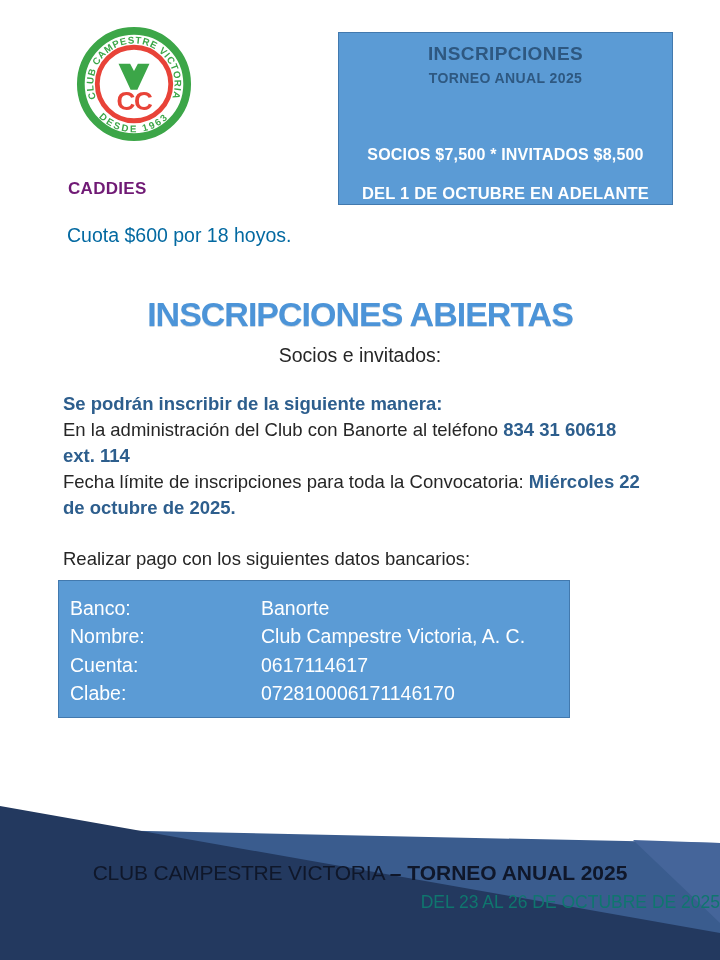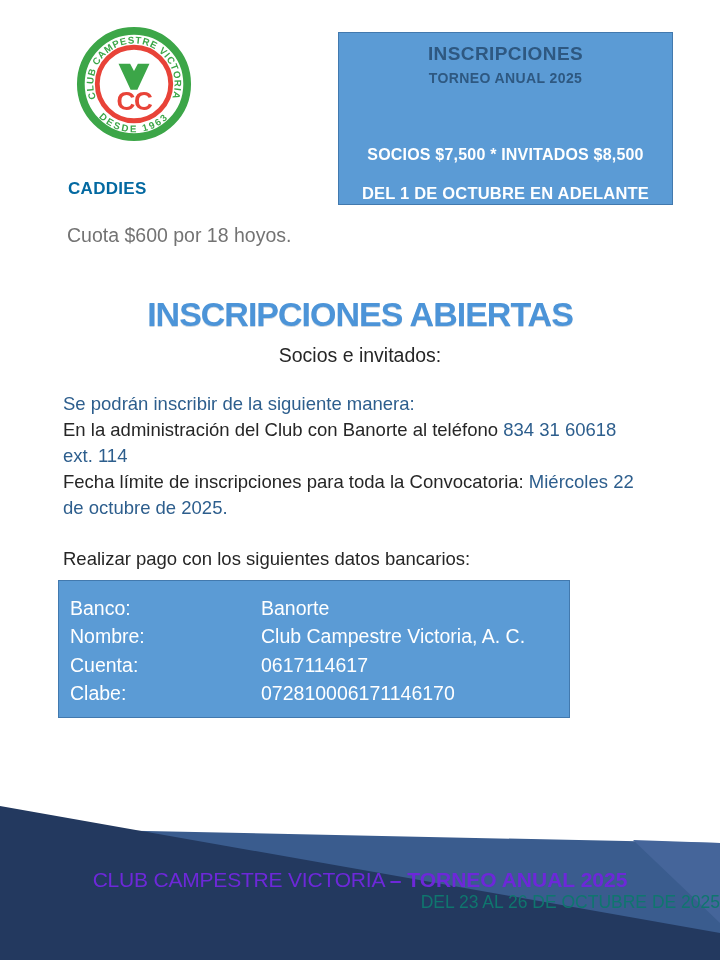--- a/index.html
+++ b/index.html
@@ -15,7 +15,7 @@
   .logo { left:76px; top:26px; width:116px; height:116px; }
 
   
-  .caddies-title { left:68px; top:179px; font-size:17px; font-weight:bold; color:#0369a1; letter-spacing:.3px; }
+  .caddies-title { left:68px; top:179px; font-size:17px; font-weight:bold; color:#701a75; letter-spacing:.3px; }
   .caddies-fee   { left:67px; top:224px; font-size:19.5px; color:#737373; }
 
   

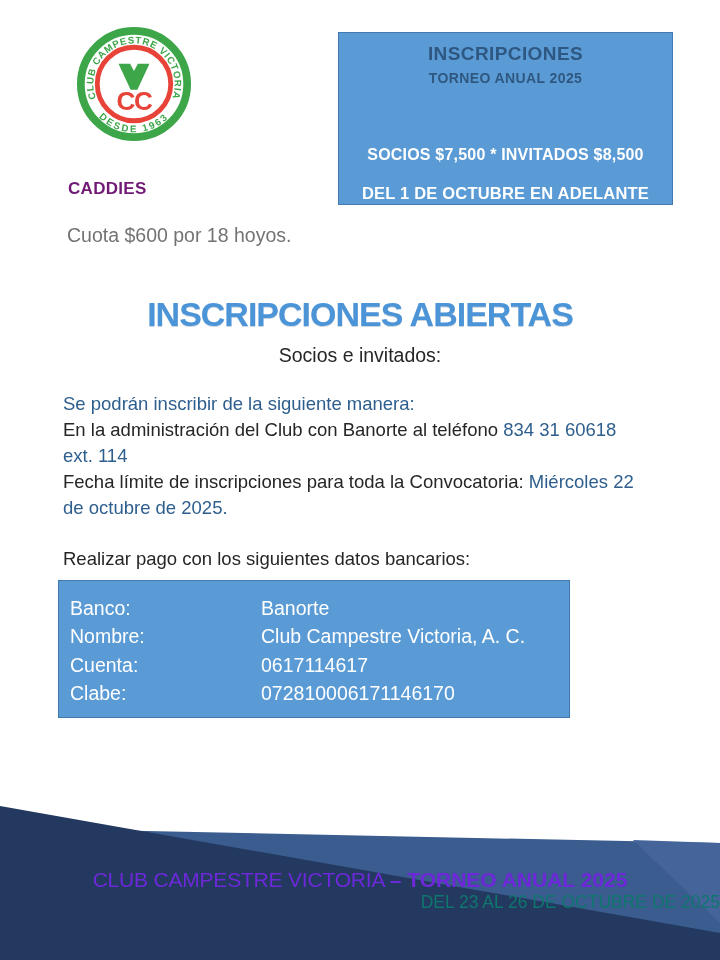--- a/index.html
+++ b/index.html
@@ -16,7 +16,7 @@
 
   
   .caddies-title { left:68px; top:179px; font-size:17px; font-weight:bold; color:#701a75; letter-spacing:.3px; }
-  .caddies-fee   { left:67px; top:224px; font-size:19.5px; color:#737373; }
+  .caddies-fee   { left:67px; top:224px; font-size:19.5px; color:#0369a1; }
 
   
   .info-box {

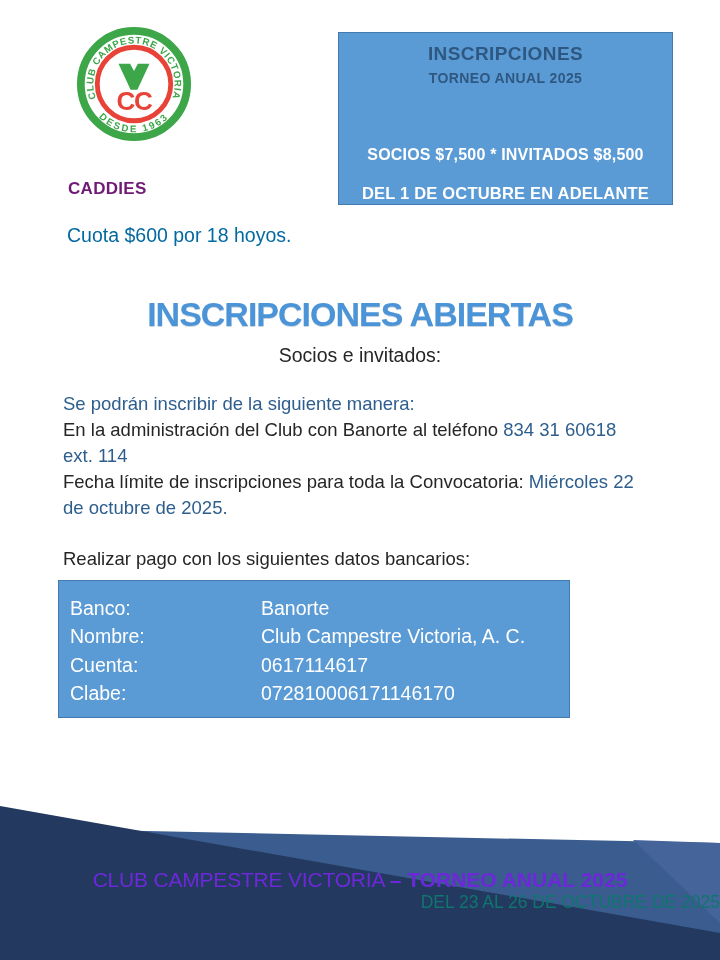--- a/index.html
+++ b/index.html
@@ -40,7 +40,7 @@
 
   
   .body-block { left:63px; top:391px; width:580px; font-size:18.5px; line-height:26px; }
-  .steel-bold { color:#2D5E8D; font-weight:normal;margin-top:24px; }
+  .steel-bold { color:#2D5E8D; font-weight:bold;margin-top:24px; }
   .bank-intro { left:63px; top:548px; font-size:18.5px; }
 
   

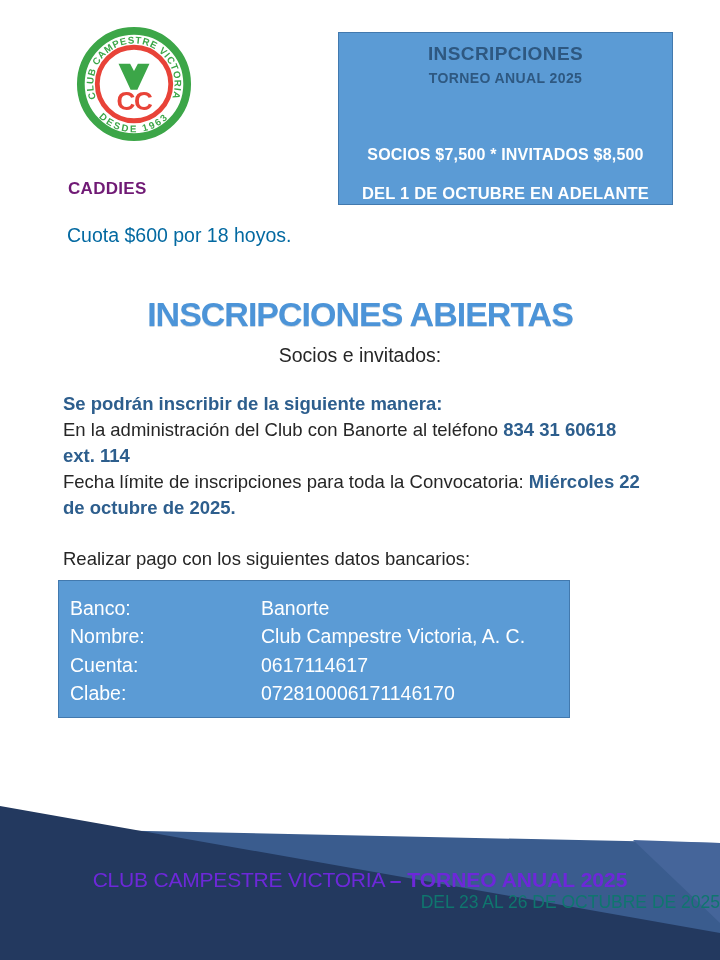--- a/index.html
+++ b/index.html
@@ -60,7 +60,7 @@
   .footer-svg { left:0; top:790px; width:720px; height:170px; }
   .footer-line1 {
     left:0; top:861px; width:100%; text-align:center; z-index:2;
-    color:#6d28d9; font-size:21px; letter-spacing:-.2px;margin-top:7px;
+    color:#0f172a; font-size:21px; letter-spacing:-.2px;
   }
   .footer-line1 b { letter-spacing:0; }
   .footer-line2 {

